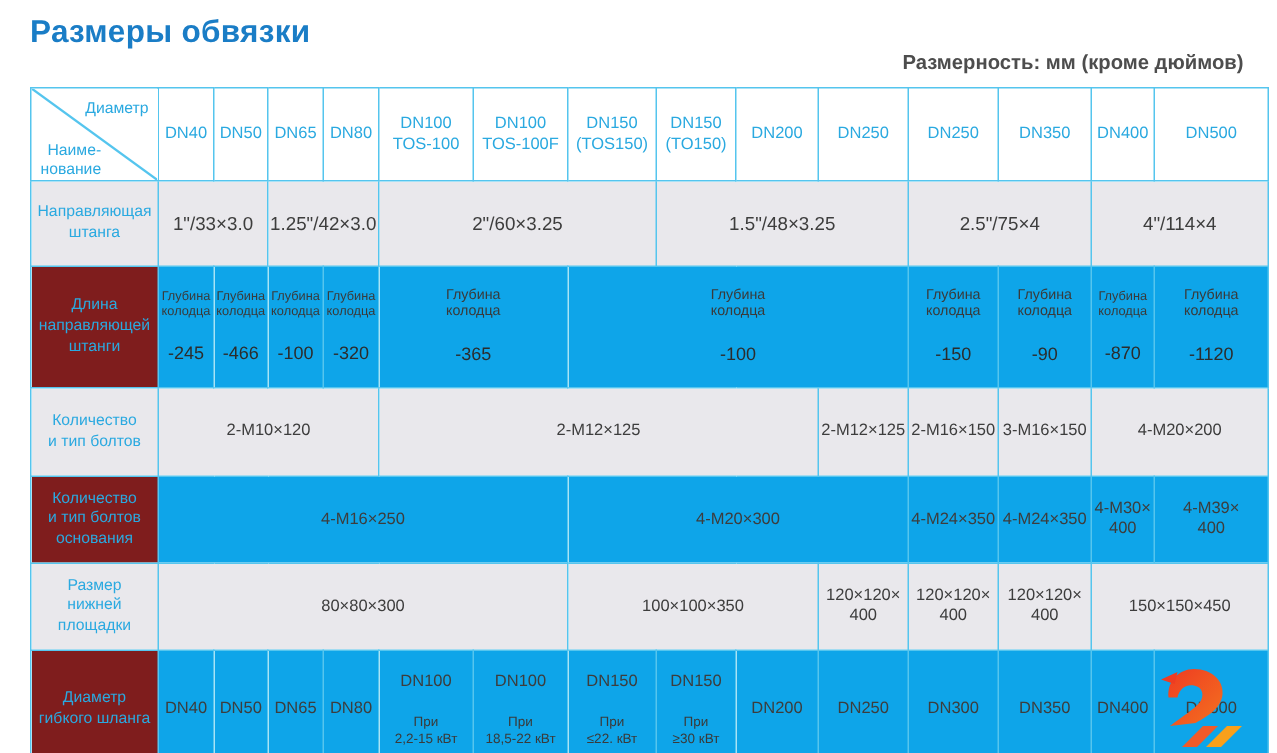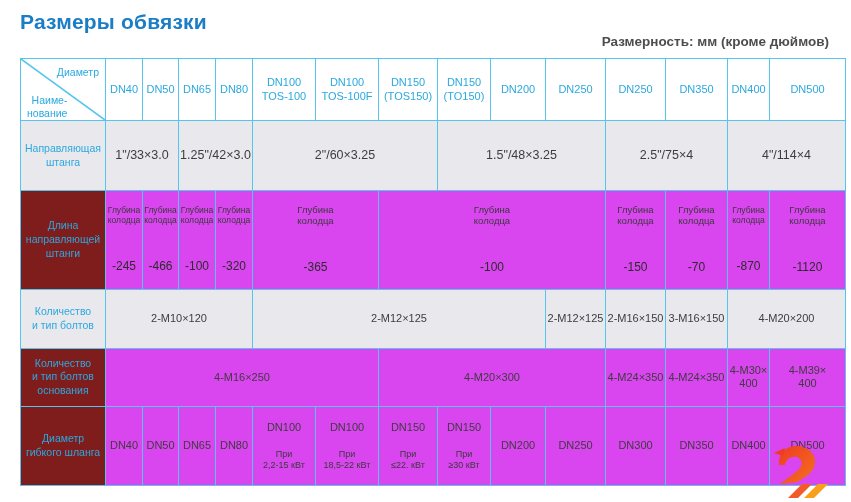--- a/index.html
+++ b/index.html
@@ -36,7 +36,7 @@
     background:#d946ef;
   }
   tr.gray td{background:#e9e8ec;}
-  tr.rh{height:62px;} tr.r1{height:70px;} tr.r2{height:58px;}
+  tr.rh{height:62px;} tr.r1{height:57px;} tr.r2{height:58px;}
   tr.r3{height:59px;} tr.r4{height:58px;} tr.r5{height:58px;} tr.r6{height:52px;}
   tr.r1 td.data{font-size:12.5px;}
   .corner{position:relative;padding:0;}

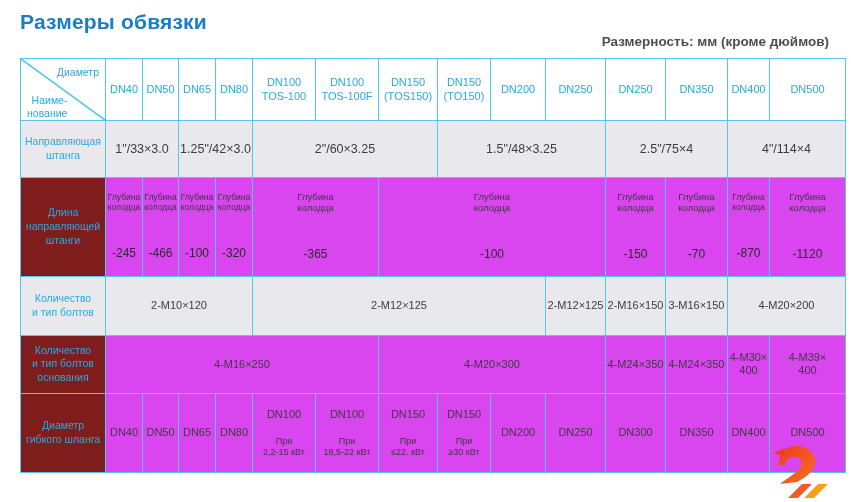--- a/index.html
+++ b/index.html
@@ -33,7 +33,7 @@
   }
   td.data{
     color:#3d3d3d;font-size:11px;white-space:pre-line;line-height:1.2;
-    background:#d946ef;
+    background:#0ea5e9;
   }
   tr.gray td{background:#e9e8ec;}
   tr.rh{height:62px;} tr.r1{height:57px;} tr.r2{height:58px;}

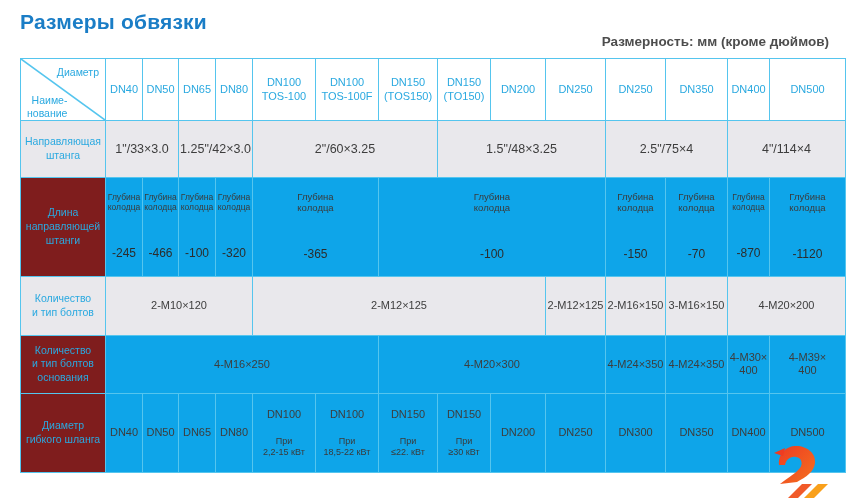--- a/index.html
+++ b/index.html
@@ -49,7 +49,7 @@
     white-space:pre-line;text-align:right;line-height:1.25;
   }
   .depth-top{font-size:8.5px;color:#3a3a3a;line-height:1.15;white-space:pre-line;}
-  .depth-val{font-size:12px;color:#2c2c2c;margin-top:20px;}
+  .depth-val{font-size:12px;color:#2c2c2c;margin-top:2px;}
   .dn-main{font-size:11px;color:#3d3d3d;}
   .dn-sub{font-size:9px;color:#3a3a3a;line-height:1.2;margin-top:2px;white-space:pre-line;}
   .logo{

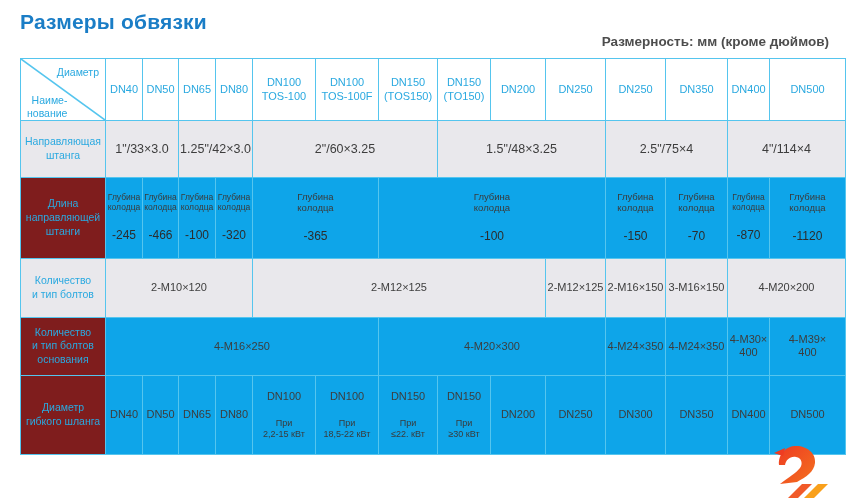--- a/index.html
+++ b/index.html
@@ -167,7 +167,7 @@
     <td class="data">
       <div class="depth-top" style="font-size:9.5px">Глубина
 колодца</div>
-      <div class="depth-val">-70</div>
+      <div class="depth-val">-90</div>
     </td>
     <td class="data">
       <div class="depth-top">Глубина

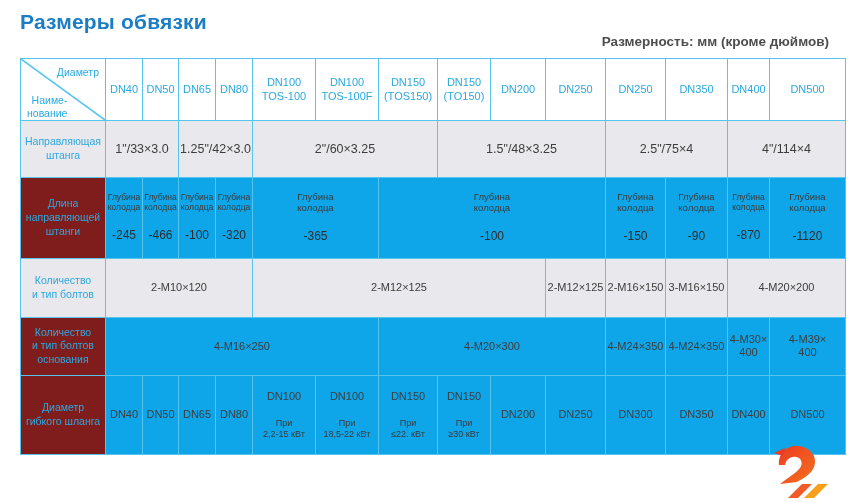--- a/index.html
+++ b/index.html
@@ -206,6 +206,20 @@
 400</td>
   </tr>
 
+  <tr class="gray r5">
+    <td class="label-cell">Размер
+нижней
+площадки</td>
+    <td class="data" colspan="6">80×80×300</td>
+    <td class="data" colspan="3">100×100×350</td>
+    <td class="data">120×120×
+400</td>
+    <td class="data">120×120×
+400</td>
+    <td class="data">120×120×
+400</td>
+    <td class="data" colspan="2">150×150×450</td>
+  </tr>
 
   <tr class="r6">
     <td class="label-cell">Диаметр

